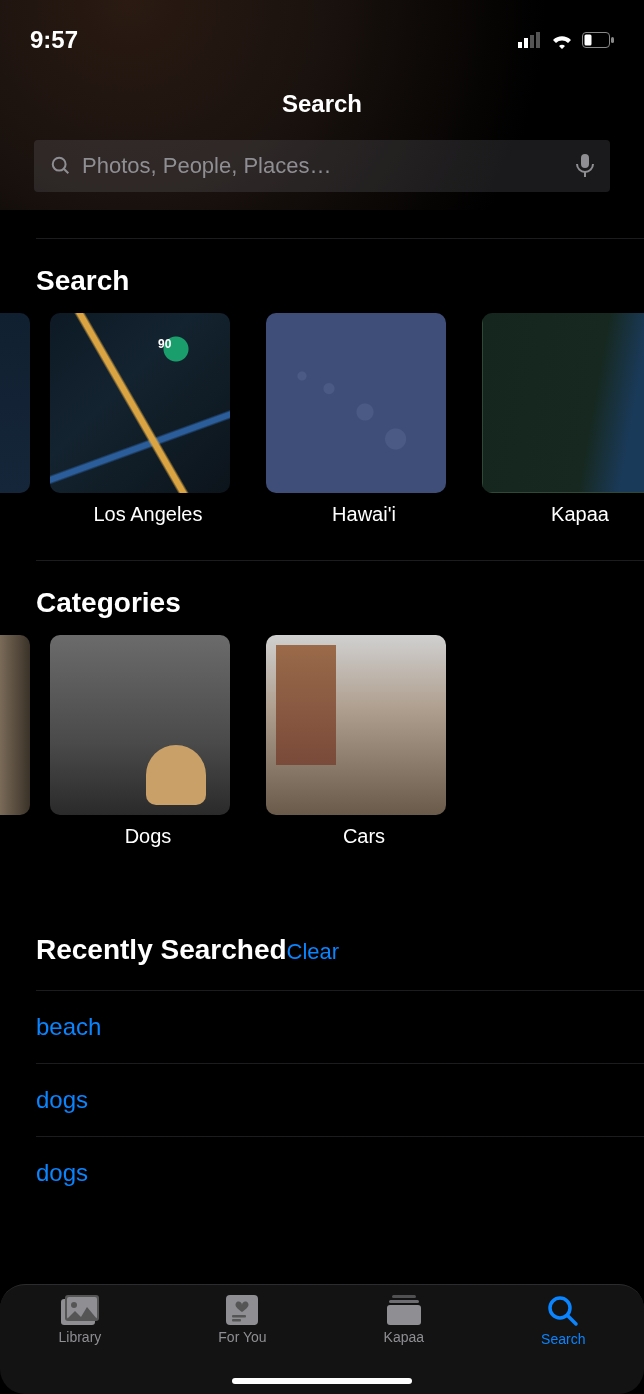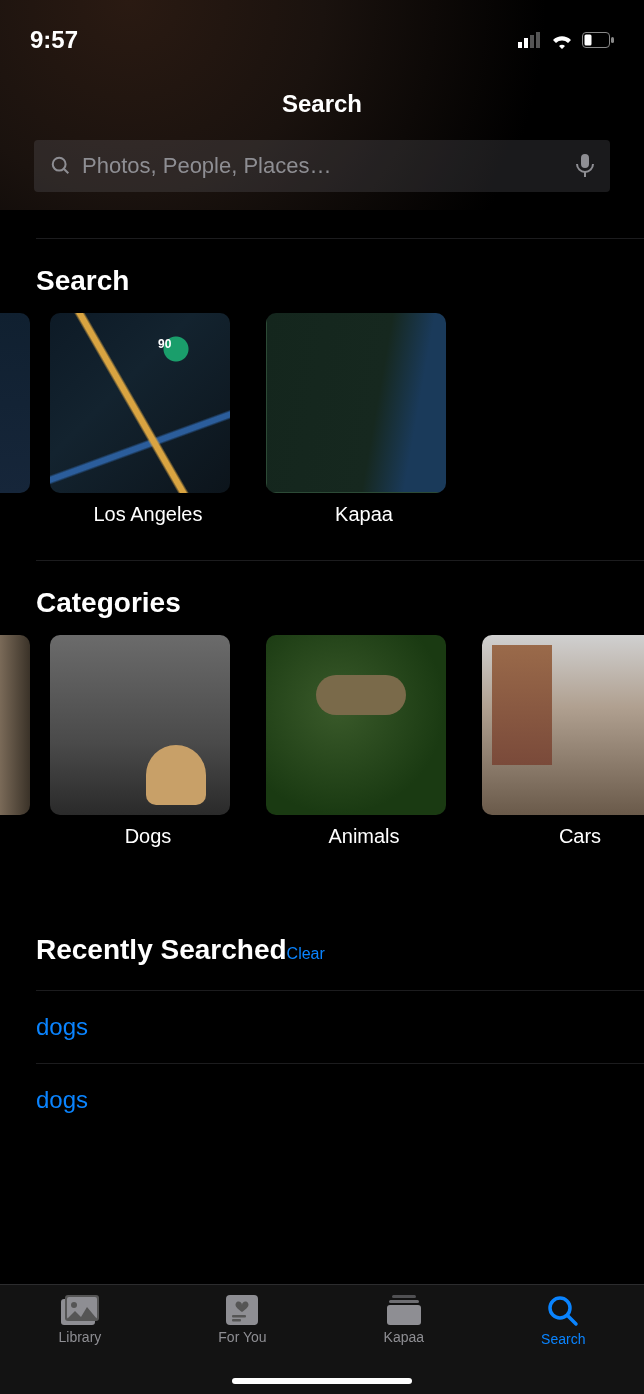--- a/index.html
+++ b/index.html
@@ -150,6 +150,10 @@
       <div class="tile-label">Los Angeles</div>
     </div>
     <div class="tile">
+      <div class="thumb bg-hi"></div>
+      <div class="tile-label">Hawai'i</div>
+    </div>
+    <div class="tile">
       <div class="thumb bg-kp"></div>
       <div class="tile-label">Kapaa</div>
     </div>

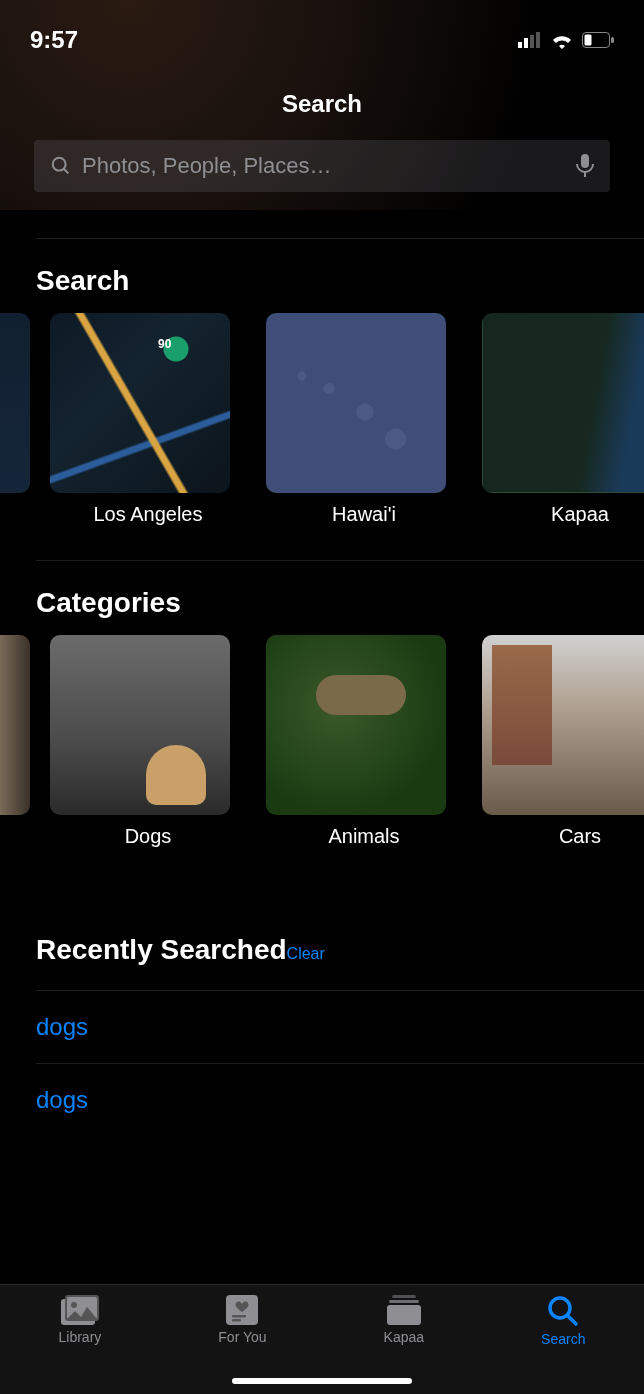--- a/index.html
+++ b/index.html
@@ -175,10 +175,6 @@
       <div class="tile-label">Dogs</div>
     </div>
     <div class="tile">
-      <div class="thumb bg-animal"></div>
-      <div class="tile-label">Animals</div>
-    </div>
-    <div class="tile">
       <div class="thumb bg-cars"></div>
       <div class="tile-label">Cars</div>
     </div>

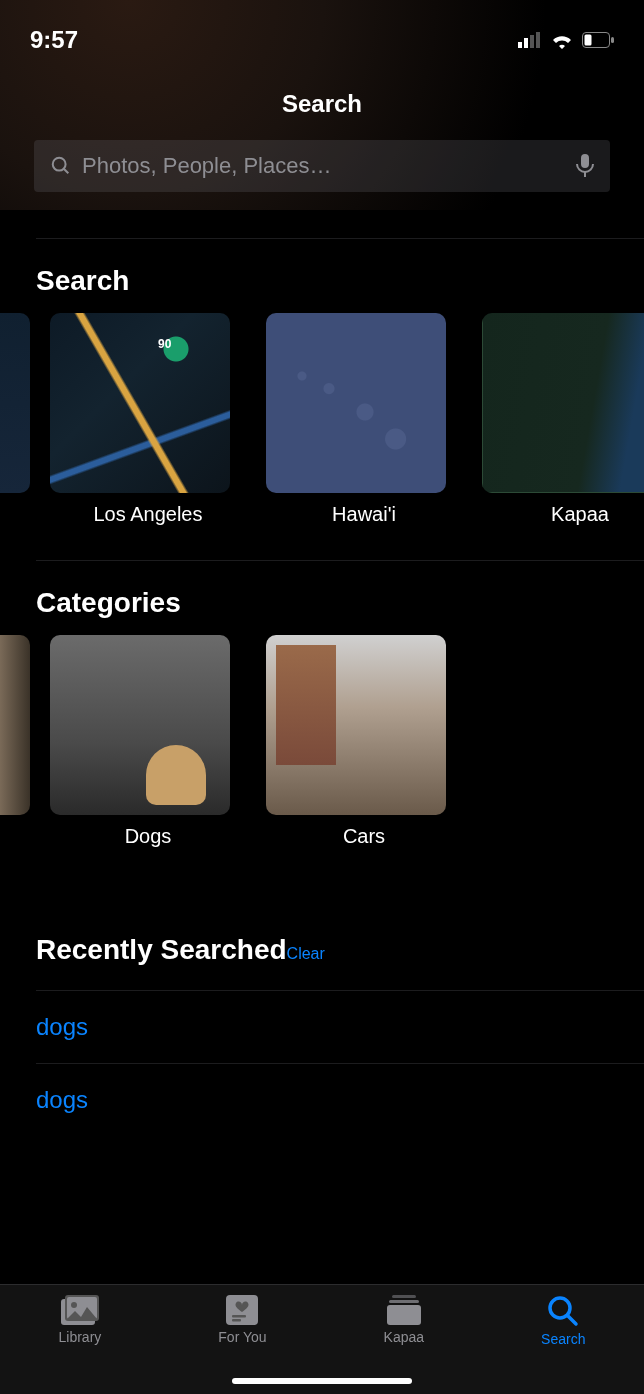--- a/index.html
+++ b/index.html
@@ -36,7 +36,7 @@
   .section-rule { border-top: 1px solid #1c1c1e; margin-left: 36px; }
   .section-title-row { display: flex; justify-content: flex-start; align-items: baseline; padding-right: 36px; }
   .section-title { font-size: 28px; font-weight: 700; padding: 26px 0 16px 0; }
-  .clear-link { color: #0a84ff; font-size: 16px; }
+  .clear-link { color: #0a84ff; font-size: 22px; }
 
   .hstrip { display: flex; gap: 20px; overflow: hidden; margin-left: -36px; padding-left: 0; }
   .tile { flex: none; width: 196px; text-align: center; }

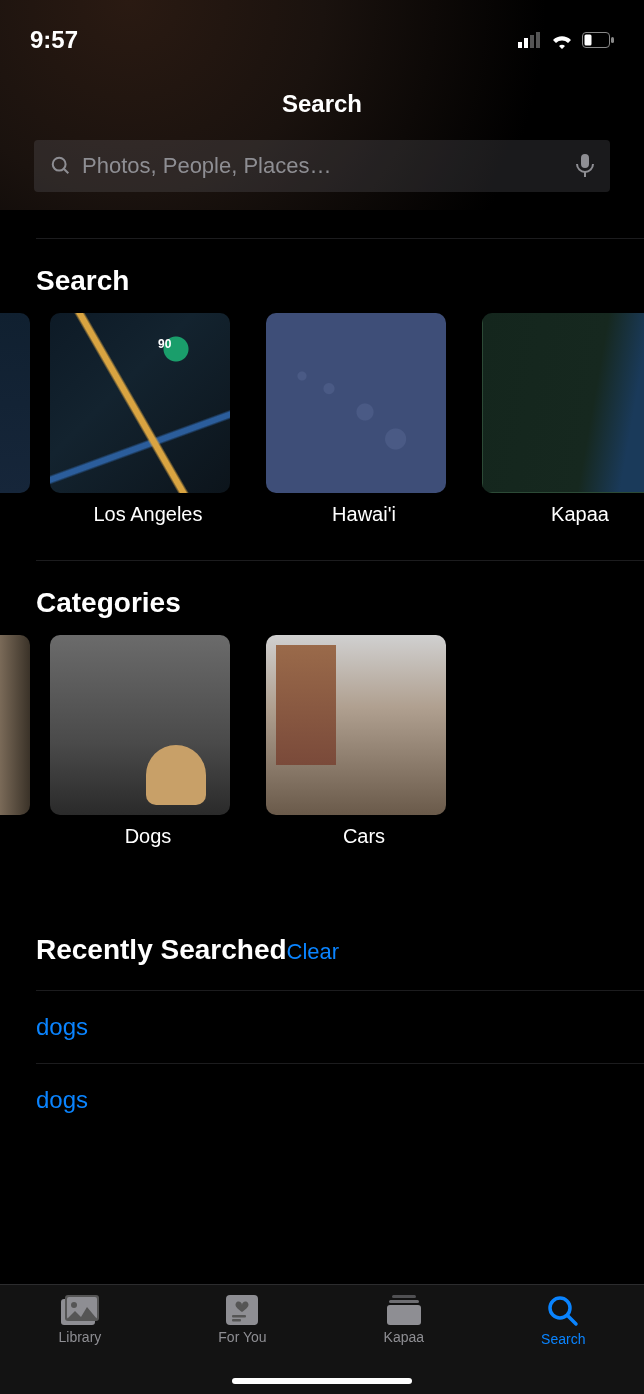--- a/index.html
+++ b/index.html
@@ -190,6 +190,7 @@
     <span class="clear-link">Clear</span>
   </div>
   <div class="rs-list">
+    <div class="rs-row">beach</div>
     <div class="rs-row">dogs</div>
     <div class="rs-row">dogs</div>
   </div>

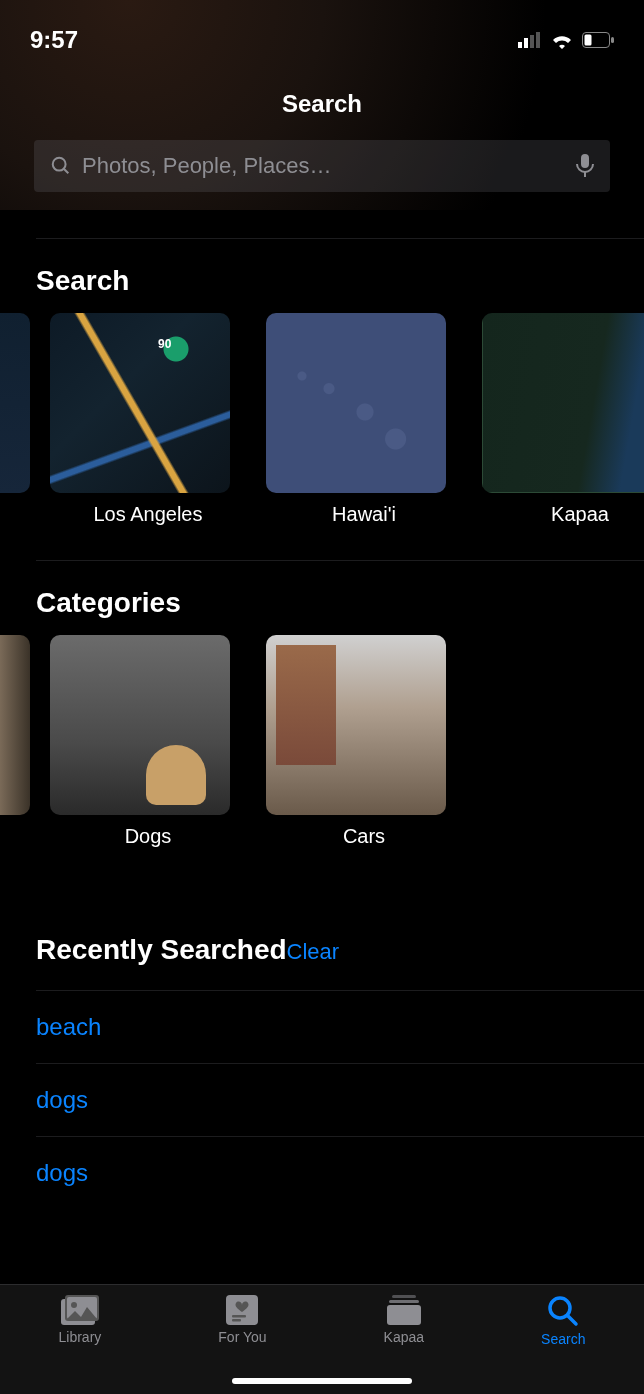--- a/index.html
+++ b/index.html
@@ -87,6 +87,7 @@
     background:#161616e0;border-top:1px solid #2c2c2e;
     display:flex;justify-content:space-around;align-items:flex-start;
     padding-top:10px;
+    border-radius:25px;
   }
   .tab{display:flex;flex-direction:column;align-items:center;gap:4px;color:#8e8e93;font-size:14px;}
   .tab.active{color:#0a84ff;}

